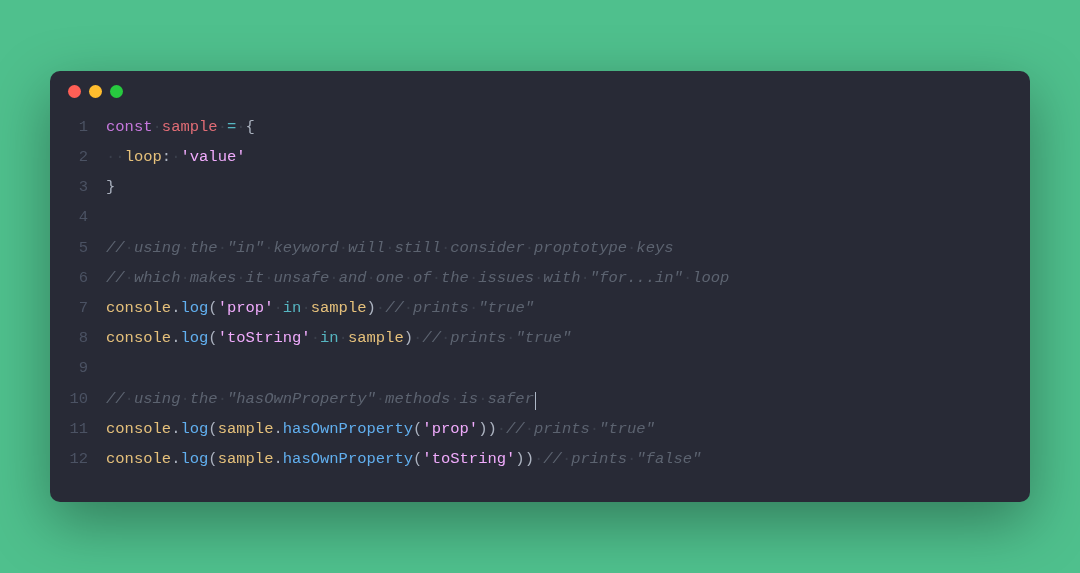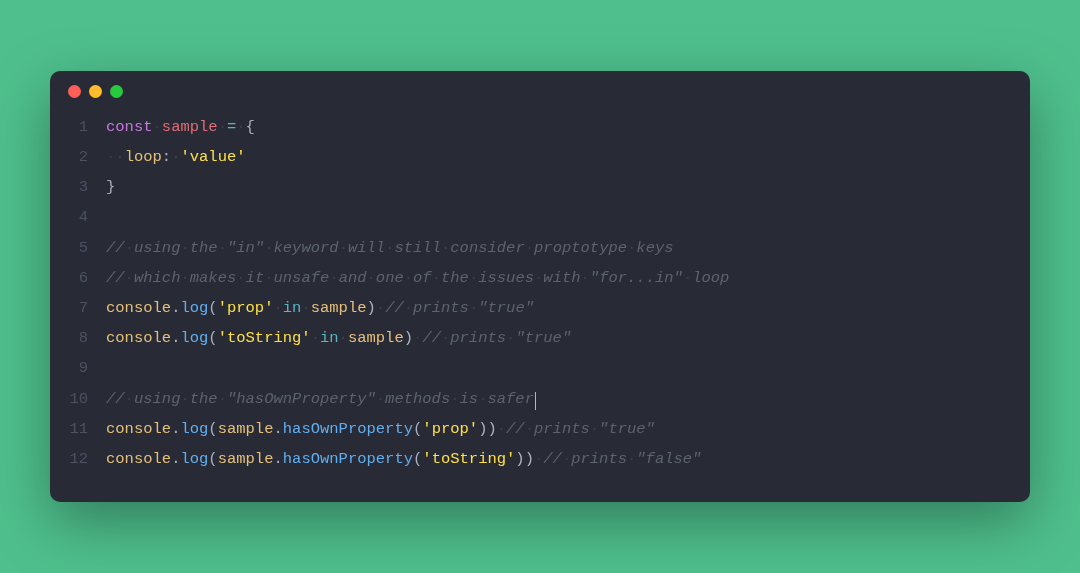--- a/index.html
+++ b/index.html
@@ -53,7 +53,7 @@
   .tok-keyword   { color: #c678dd; }
   .tok-ident     { color: #e06c75; }
   .tok-prop      { color: #e5c07b; }
-  .tok-string    { color: #fde047; text-align: center; }
+  .tok-string    { color: #f0abfc; text-align: center; }
   .tok-punct     { color: #abb2bf; }
   .tok-op        { color: #56b6c2; }
   .tok-comment   { color: #5c6370; font-style: italic; }

